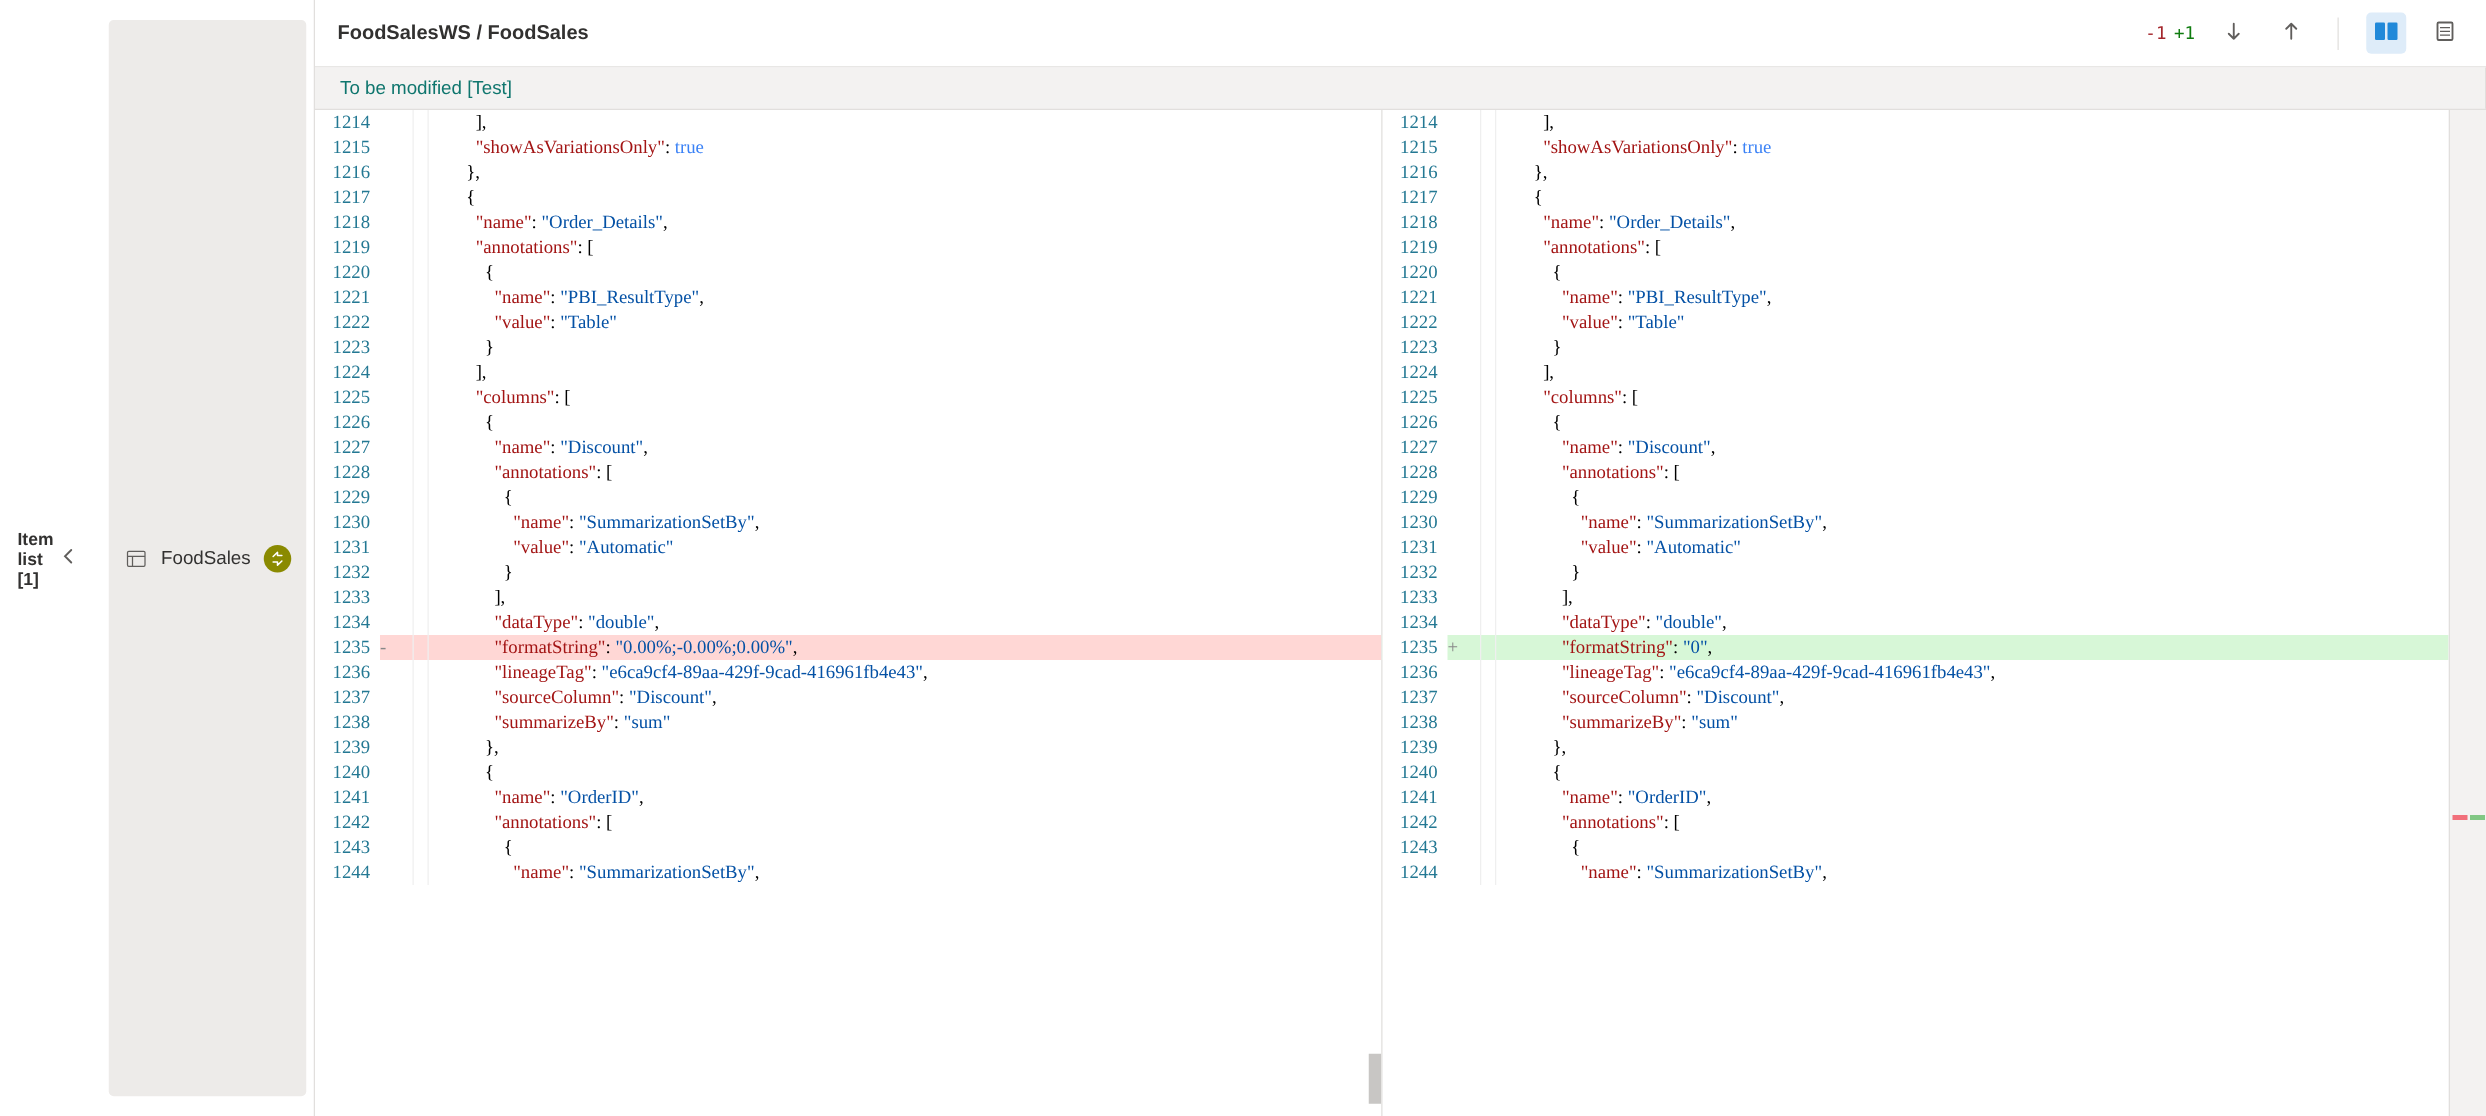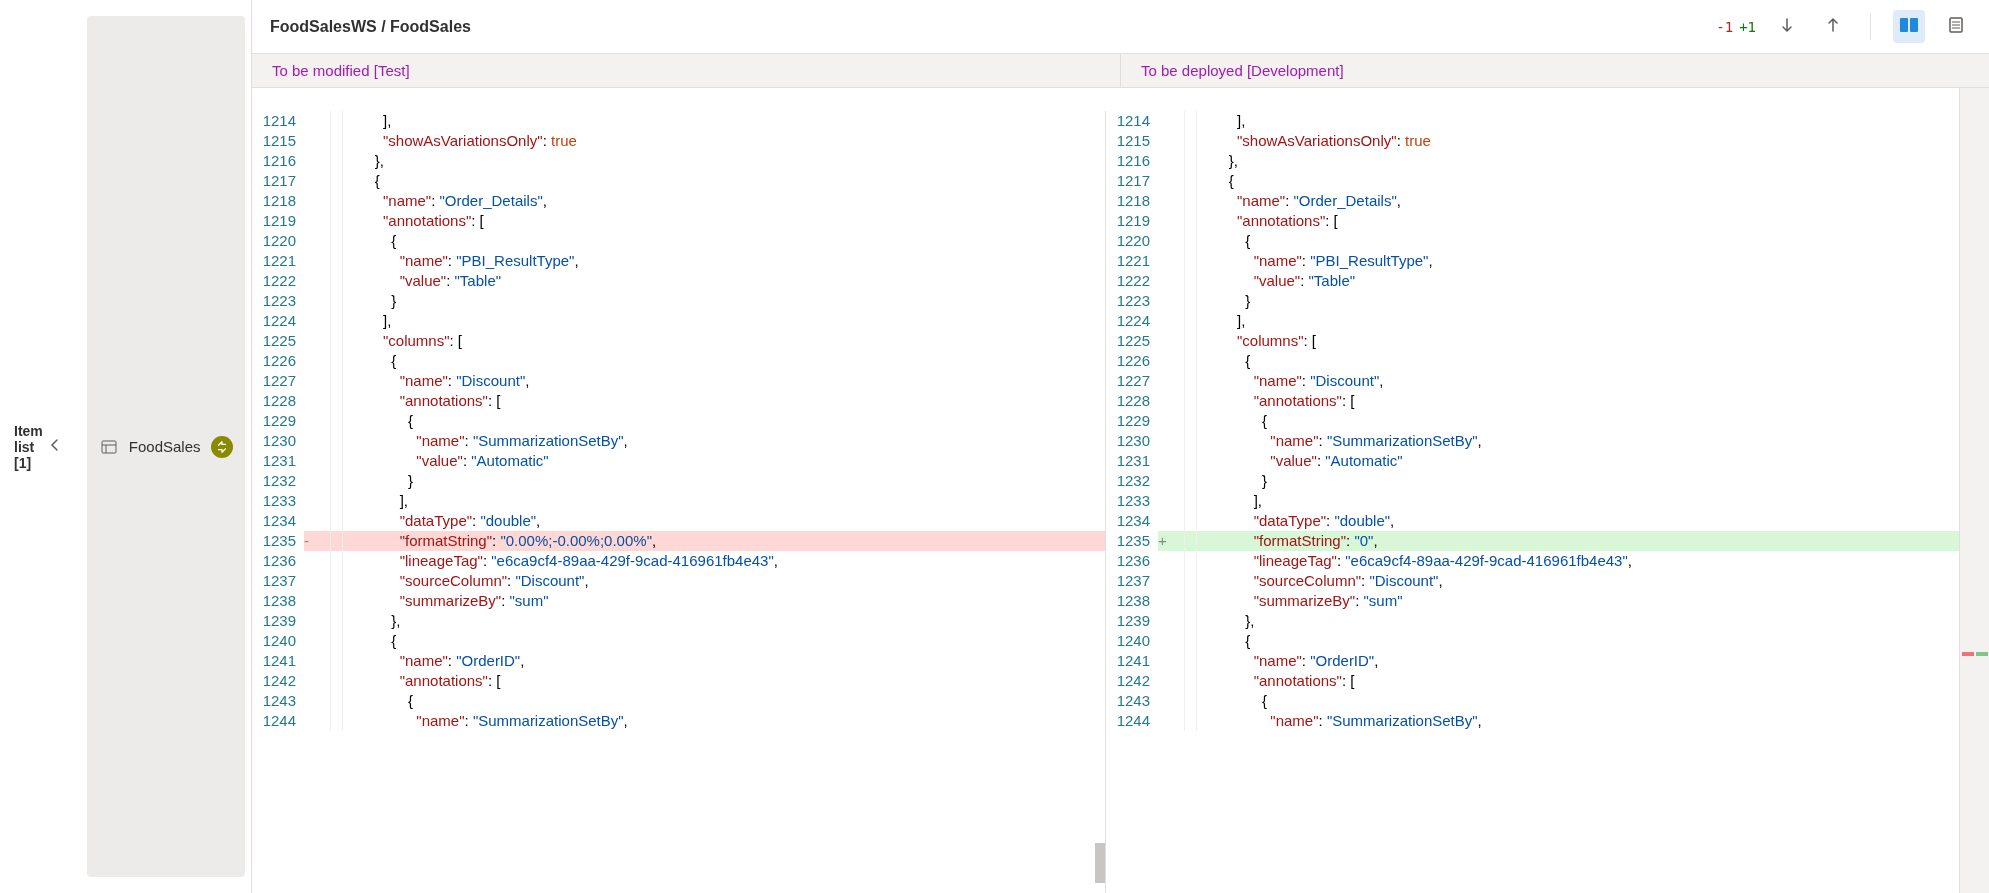--- a/index.html
+++ b/index.html
@@ -29,7 +29,7 @@
 .vr { width: 1px; height: 26px; background: #e1dfdd; margin: 0 6px; }
 
 .pane-heads { display: flex; background: #f3f2f1; border-bottom: 1px solid #e1dfdd; }
-.pane-head { flex: 1; padding: 8px 20px; font-size: 15px; color: #a21caf; }
+.pane-head { flex: 1; padding: 8px 20px; font-size: 15px; color: #0f766e; }
 .pane-head:first-child { border-right: 1px solid #e1dfdd; }
 
 .diff-body { flex: 1; display: flex; overflow: hidden; position: relative; }

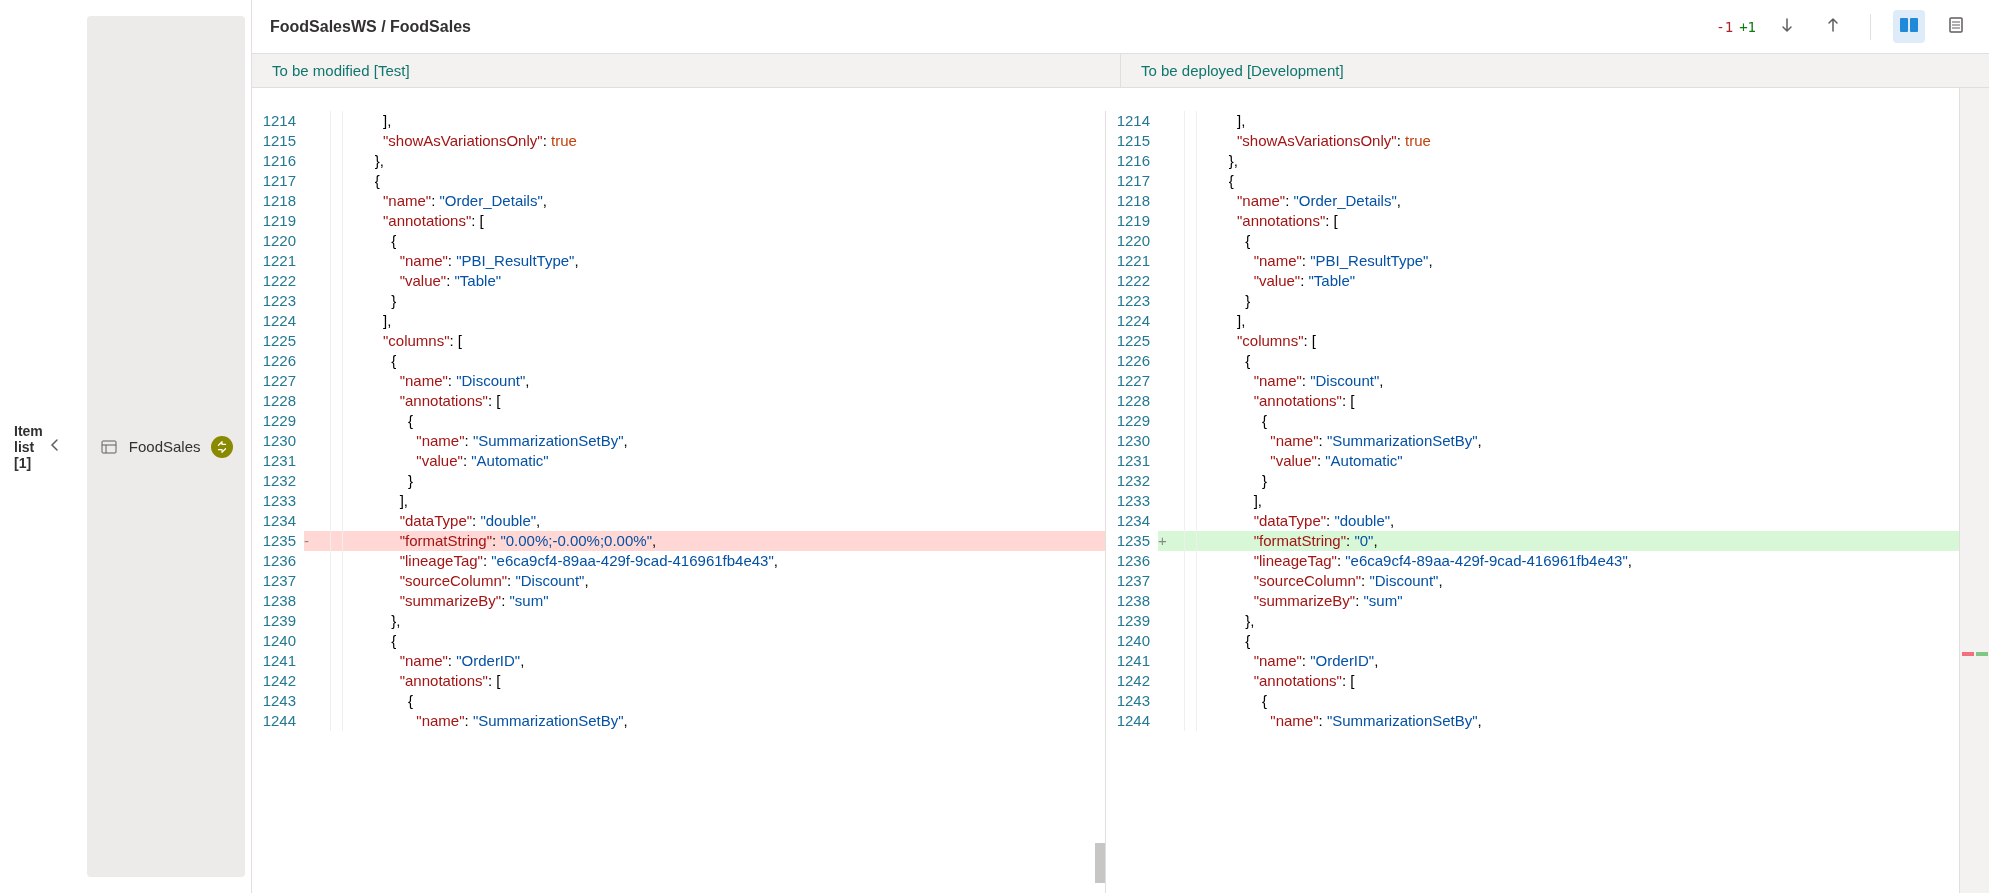--- a/index.html
+++ b/index.html
@@ -125,7 +125,6 @@
 
     <div class="pane-heads">
       <div class="pane-head">To be modified [Test]</div>
-      <div class="pane-head">To be deployed [Development]</div>
     </div>
 
     <div class="diff-body">

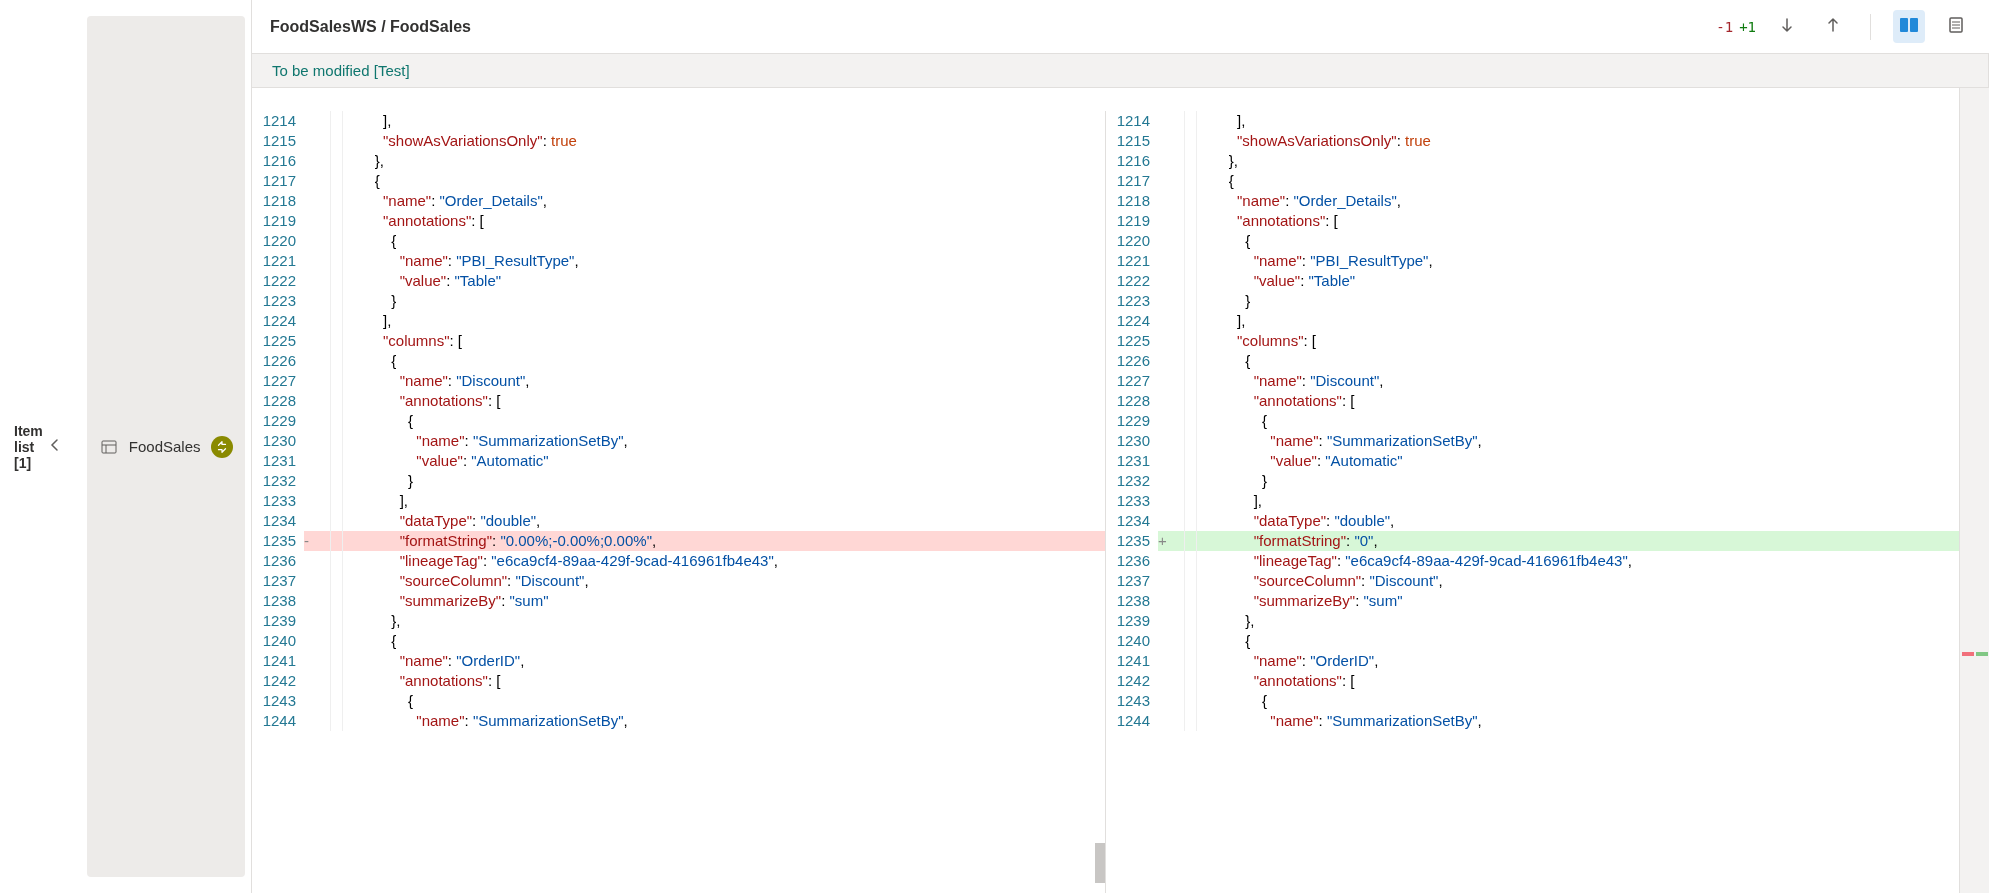--- a/index.html
+++ b/index.html
@@ -33,7 +33,7 @@
 .pane-head:first-child { border-right: 1px solid #e1dfdd; }
 
 .diff-body { flex: 1; display: flex; overflow: hidden; position: relative; }
-.pane { flex: 1; overflow: auto; font-family: Liberation Sans, sans-serif; font-size: 15px; line-height: 20px; position: relative; margin-top: 23px; }
+.pane { flex: 1; overflow: auto; font-family: Liberation Serif, serif; font-size: 15px; line-height: 20px; position: relative; }
 .pane:first-child { border-right: 1px solid #e1dfdd; }
 .line { display: flex; white-space: pre; }
 .lineno { width: 52px; text-align: right; padding-right: 8px; color: #237893; user-select: none; flex-shrink: 0; }

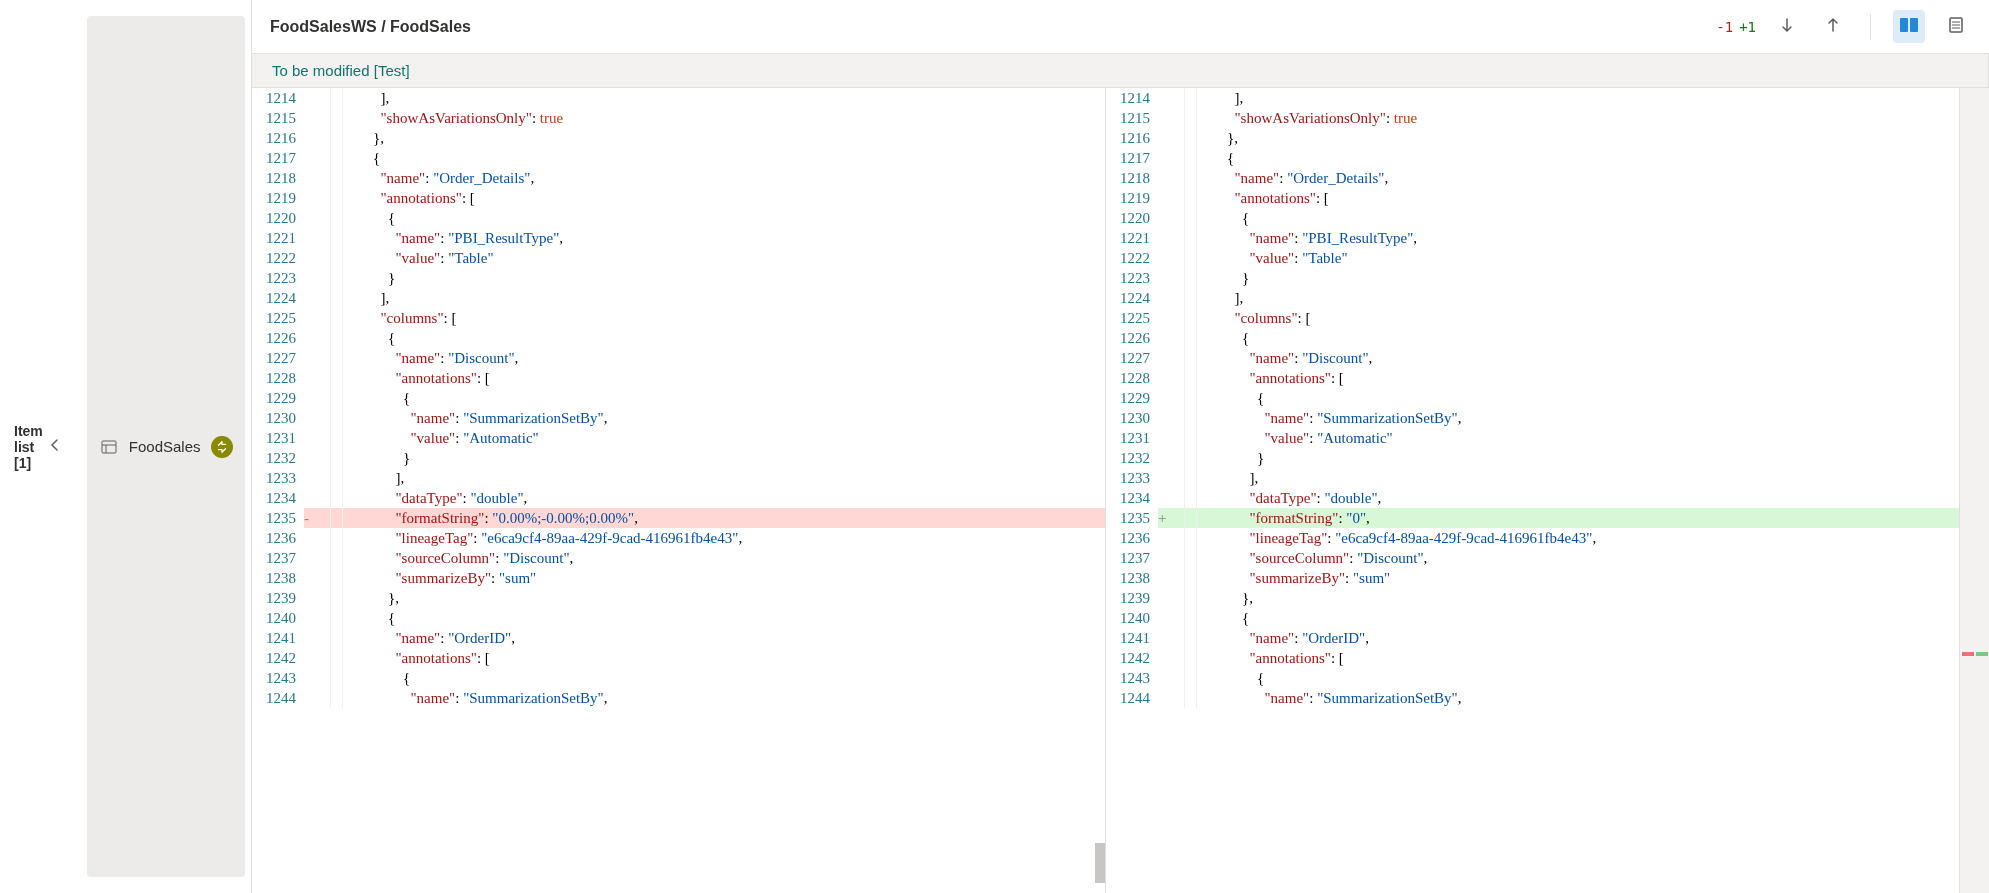--- a/index.html
+++ b/index.html
@@ -44,7 +44,7 @@
 .code { flex: 1; padding-right: 10px; }
 .key { color: #a31515; }
 .str { color: #0451a5; }
-.bool { color: #c2410c; }
+.bool { color: #3b82f6; }
 .punc { color: #000; }
 .line.removed { background: #ffd7d5; }
 .line.removed .lineno { background: #fff; }

